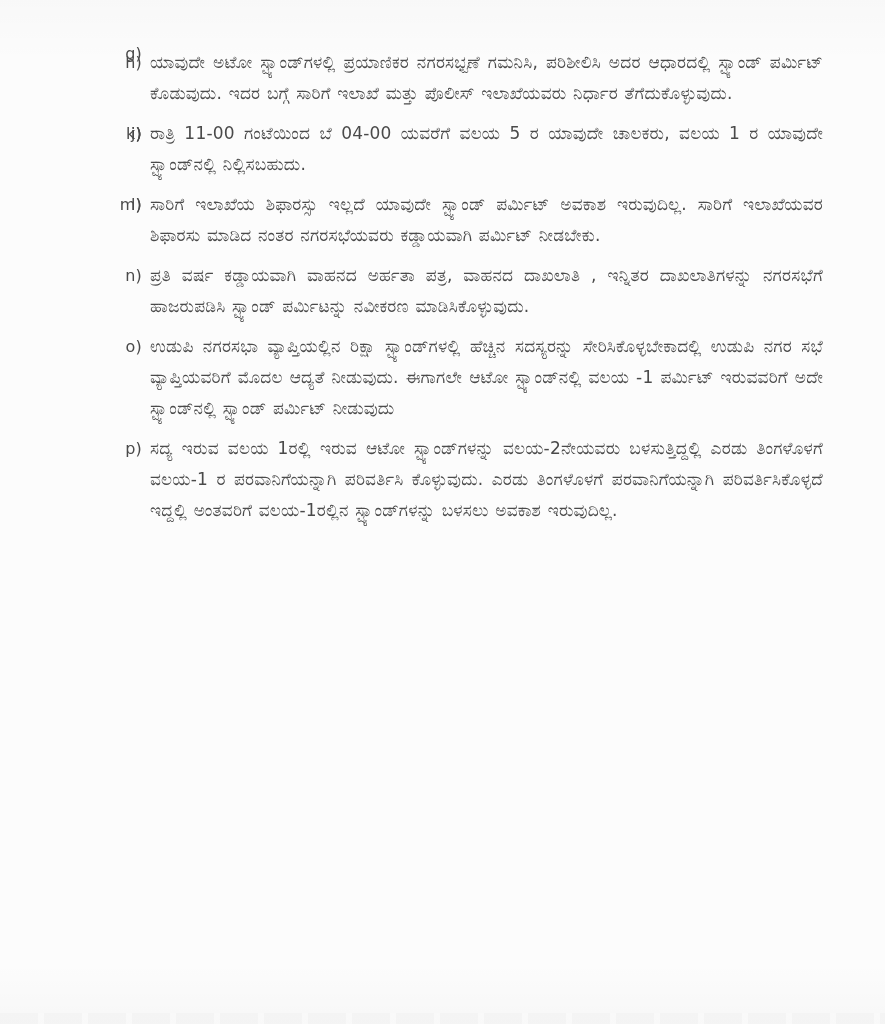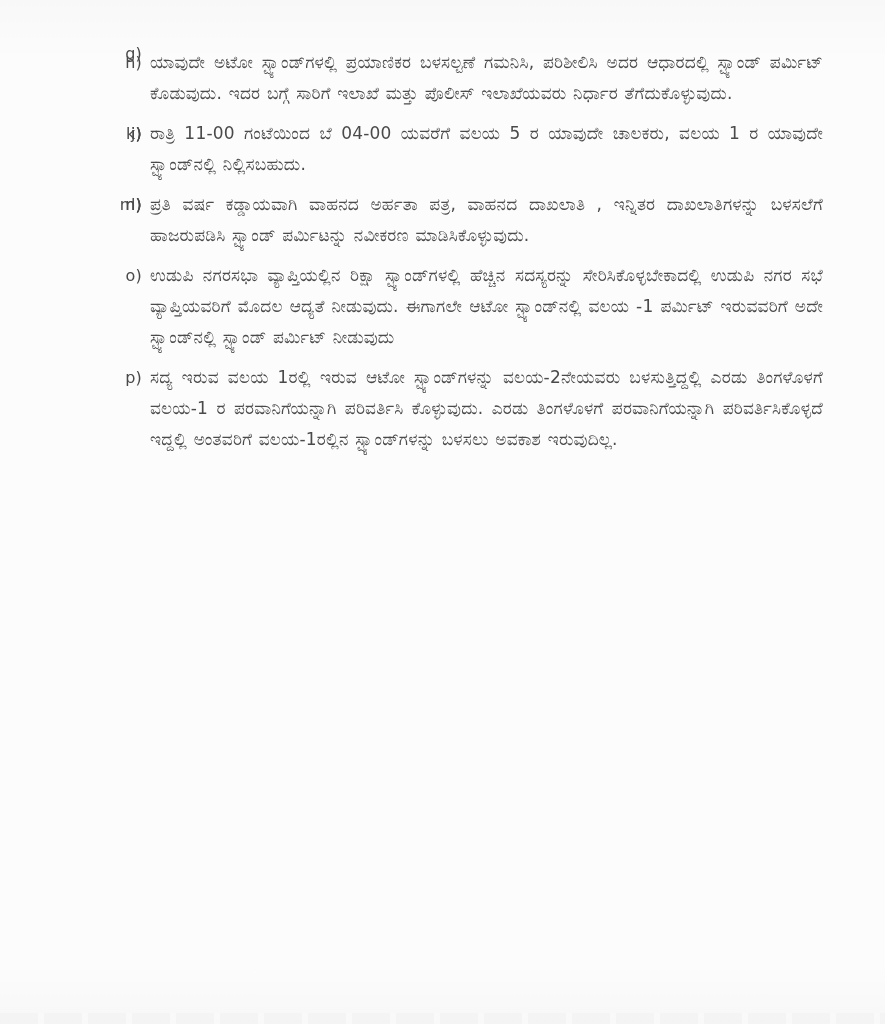--- a/index.html
+++ b/index.html
@@ -72,7 +72,7 @@
 
   <li class="clause">
     <span class="clause-label">h)</span>
-    <span class="clause-text">ಯಾವುದೇ ಅಟೋ ಸ್ಟ್ಯಾಂಡ್‌ಗಳಲ್ಲಿ ಪ್ರಯಾಣಿಕರ ಬಳಸಲ್ಟಣೆ ಗಮನಿಸಿ, ಪರಿಶೀಲಿಸಿ ಅದರ ಆಧಾರದಲ್ಲಿ ಸ್ಟ್ಯಾಂಡ್ ಪರ್ಮಿಟ್ ಕೊಡುವುದು. ಇದರ ಬಗ್ಗೆ ಸಾರಿಗೆ ಇಲಾಖೆ ಮತ್ತು ಪೊಲೀಸ್ ಇಲಾಖೆಯವರು ನಿರ್ಧಾರ ತೆಗೆದುಕೊಳ್ಳುವುದು.</span>
+    <span class="clause-text">ಯಾವುದೇ ಅಟೋ ಸ್ಟ್ಯಾಂಡ್‌ಗಳಲ್ಲಿ ಪ್ರಯಾಣಿಕರ ನಗರಸಭ್ಟಣೆ ಗಮನಿಸಿ, ಪರಿಶೀಲಿಸಿ ಅದರ ಆಧಾರದಲ್ಲಿ ಸ್ಟ್ಯಾಂಡ್ ಪರ್ಮಿಟ್ ಕೊಡುವುದು. ಇದರ ಬಗ್ಗೆ ಸಾರಿಗೆ ಇಲಾಖೆ ಮತ್ತು ಪೊಲೀಸ್ ಇಲಾಖೆಯವರು ನಿರ್ಧಾರ ತೆಗೆದುಕೊಳ್ಳುವುದು.</span>
   </li>
 
   <li class="clause">

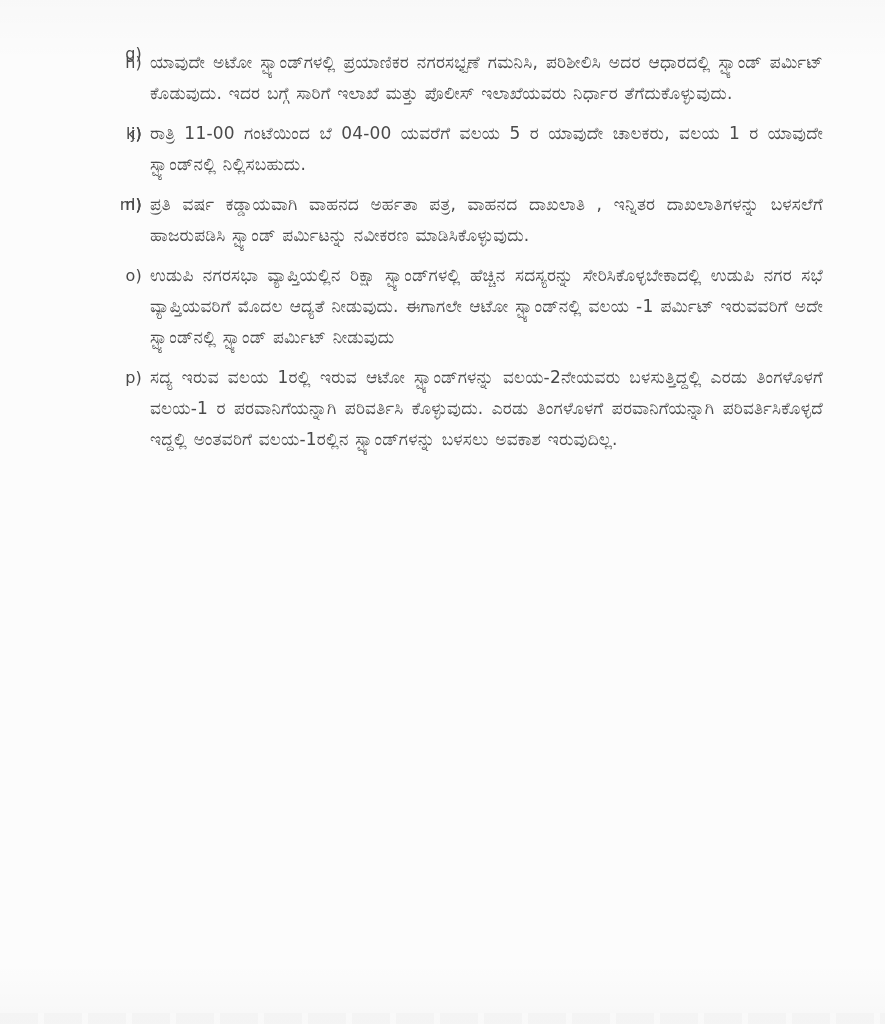--- a/index.html
+++ b/index.html
@@ -94,6 +94,7 @@
 
   <li class="clause">
     <span class="clause-label">m)</span>
+    <span class="clause-text">ಸಾರಿಗೆ ಇಲಾಖೆಯ ಶಿಫಾರಸ್ಸು ಇಲ್ಲದೆ ಯಾವುದೇ ಸ್ಟ್ಯಾಂಡ್ ಪರ್ಮಿಟ್ ಅವಕಾಶ ಇರುವುದಿಲ್ಲ. ಸಾರಿಗೆ ಇಲಾಖೆಯವರ ಶಿಫಾರಸು ಮಾಡಿದ ನಂತರ ನಗರಸಭೆಯವರು ಕಡ್ಡಾಯವಾಗಿ ಪರ್ಮಿಟ್ ನೀಡಬೇಕು.</span>
   </li>
 
   <li class="clause">

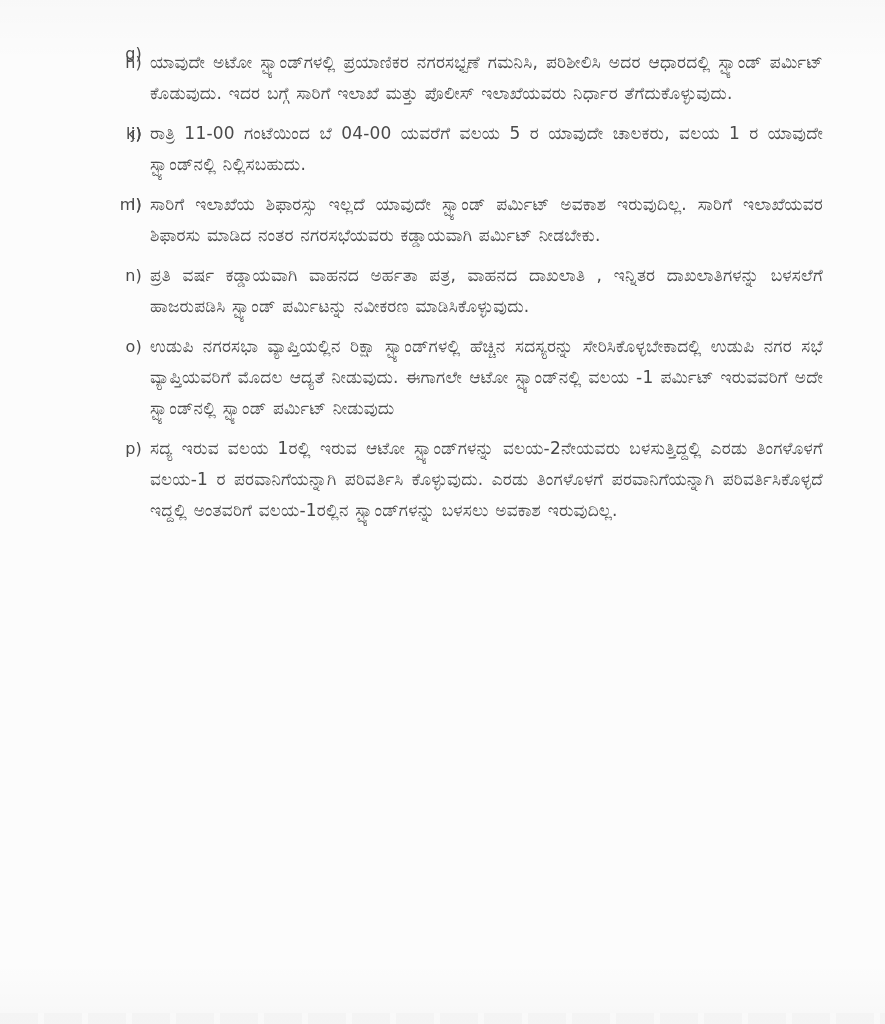--- a/index.html
+++ b/index.html
@@ -99,7 +99,7 @@
 
   <li class="clause">
     <span class="clause-label">n)</span>
-    <span class="clause-text">ಪ್ರತಿ ವರ್ಷ ಕಡ್ಡಾಯವಾಗಿ ವಾಹನದ ಅರ್ಹತಾ ಪತ್ರ, ವಾಹನದ ದಾಖಲಾತಿ , ಇನ್ನಿತರ ದಾಖಲಾತಿಗಳನ್ನು ಬಳಸಲೆಗೆ ಹಾಜರುಪಡಿಸಿ ಸ್ಟ್ಯಾಂಡ್ ಪರ್ಮಿಟನ್ನು ನವೀಕರಣ ಮಾಡಿಸಿಕೊಳ್ಳುವುದು.</span>
+    <span class="clause-text">ಪ್ರತಿ ವರ್ಷ ಕಡ್ಡಾಯವಾಗಿ ವಾಹನದ ಅರ್ಹತಾ ಪತ್ರ, ವಾಹನದ ದಾಖಲಾತಿ , ಇನ್ನಿತರ ದಾಖಲಾತಿಗಳನ್ನು ನಗರಸಭೆಗೆ ಹಾಜರುಪಡಿಸಿ ಸ್ಟ್ಯಾಂಡ್ ಪರ್ಮಿಟನ್ನು ನವೀಕರಣ ಮಾಡಿಸಿಕೊಳ್ಳುವುದು.</span>
   </li>
 
   <li class="clause">

